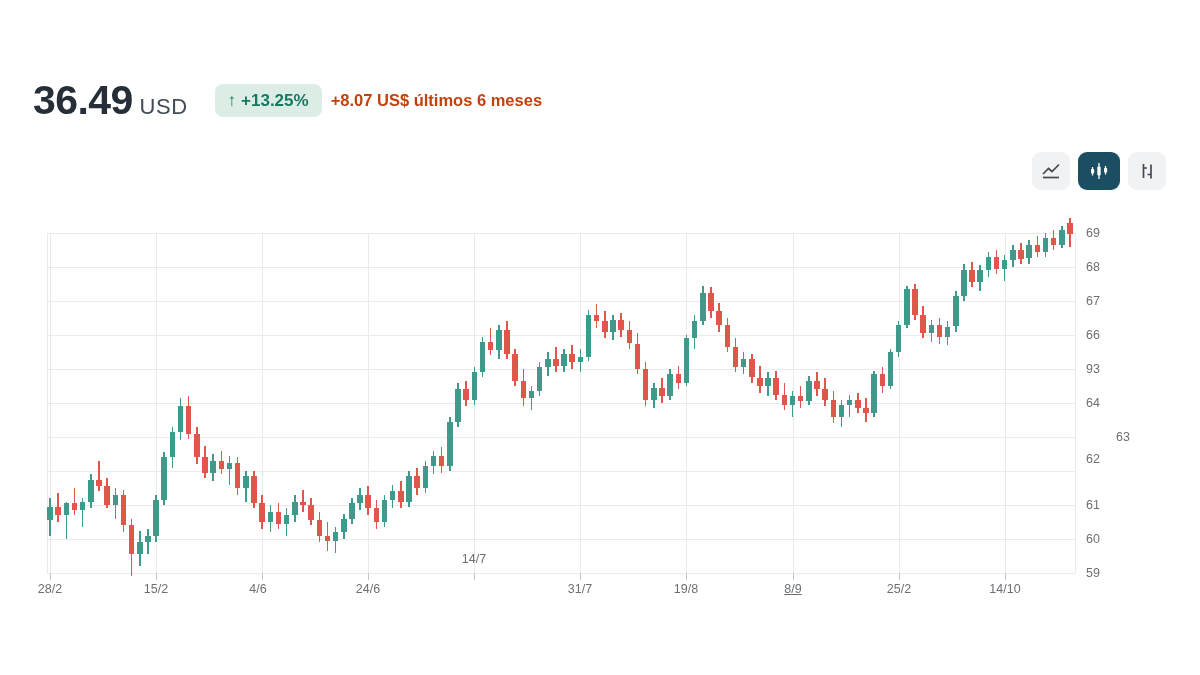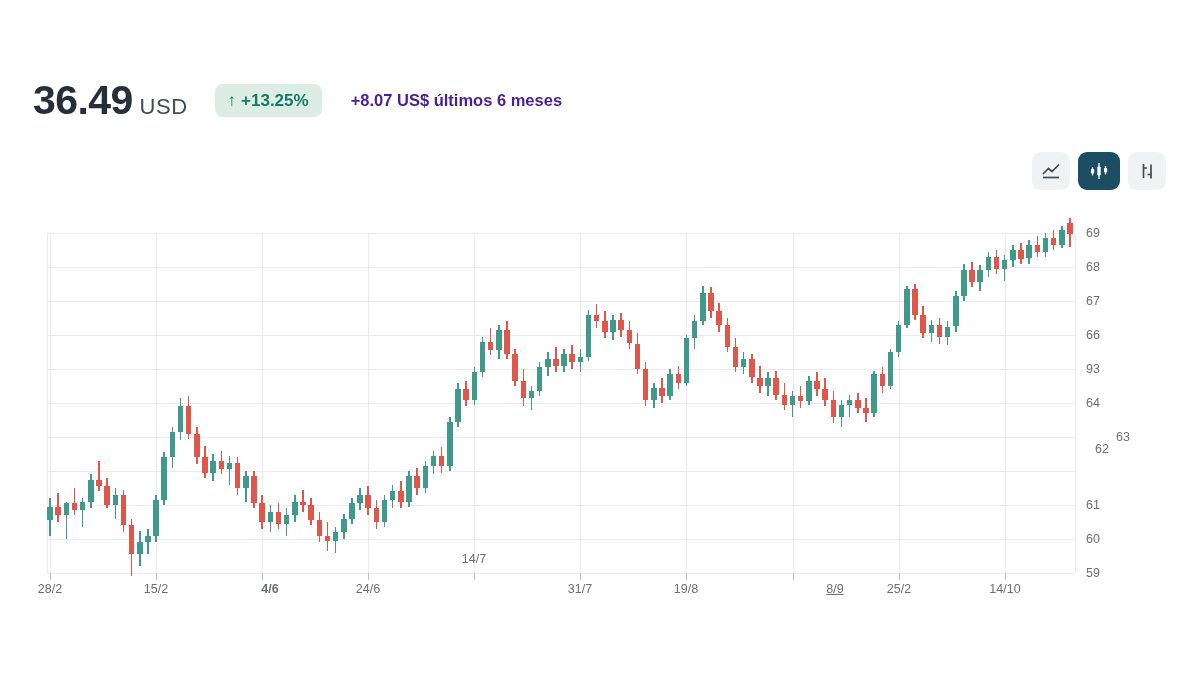--- a/index.html
+++ b/index.html
@@ -13,7 +13,7 @@
   .currency{font-size:22px;font-weight:500;color:#414b56;margin-left:7px;letter-spacing:0.5px;}
   .badge{margin-left:27px;background:#dcede6;color:#147a63;font-size:17px;font-weight:600;
          padding:8px 13px;border-radius:8px;display:flex;align-items:center;gap:5px;line-height:1;}
-  .summary{margin-left:29px;color:#4c1d95;font-size:16.5px;font-weight:600;}
+  .summary{margin-left:9px;color:#c2410c;font-size:16.5px;font-weight:600;}
 
   
   .tabs{position:absolute;left:32px;top:150px;display:flex;gap:11px;}

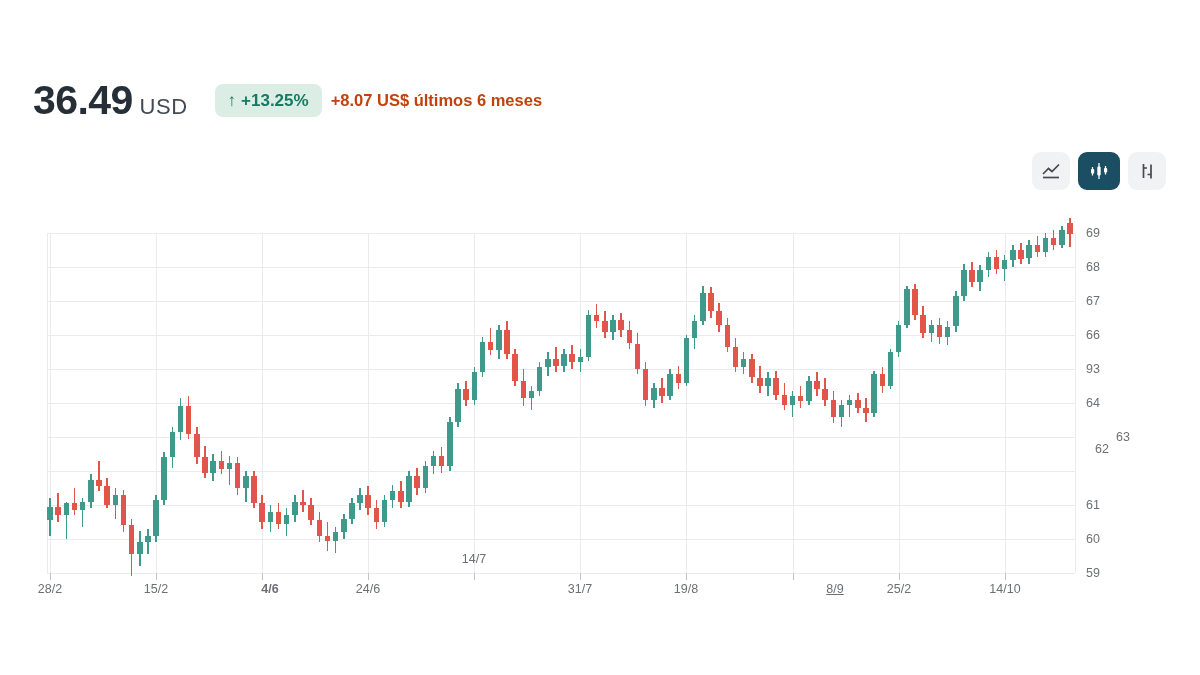--- a/index.html
+++ b/index.html
@@ -91,7 +91,7 @@
       <div class="gridline-h" style="left: 47px; top: 505px; width: 1028px; height: 1px; background: rgb(233, 235, 238);"></div>
       <div class="y-label" style="left: 1086px; top: 505px;">61</div>
       <div class="gridline-h" style="left: 47px; top: 471px; width: 1028px; height: 1px; background: rgb(233, 235, 238);"></div>
-      <div class="y-label" style="left: 1086px; top: 449px; margin-left: 9px;">62</div>
+      <div class="y-label" style="left: 1086px; top: 459px;">62</div>
       <div class="gridline-h" style="left: 47px; top: 437px; width: 1028px; height: 1px; background: rgb(233, 235, 238);"></div>
       <div class="y-label" style="left: 1116px; top: 437px;">63</div>
       <div class="gridline-h" style="left: 47px; top: 403px; width: 1028px; height: 1px; background: rgb(233, 235, 238);"></div>

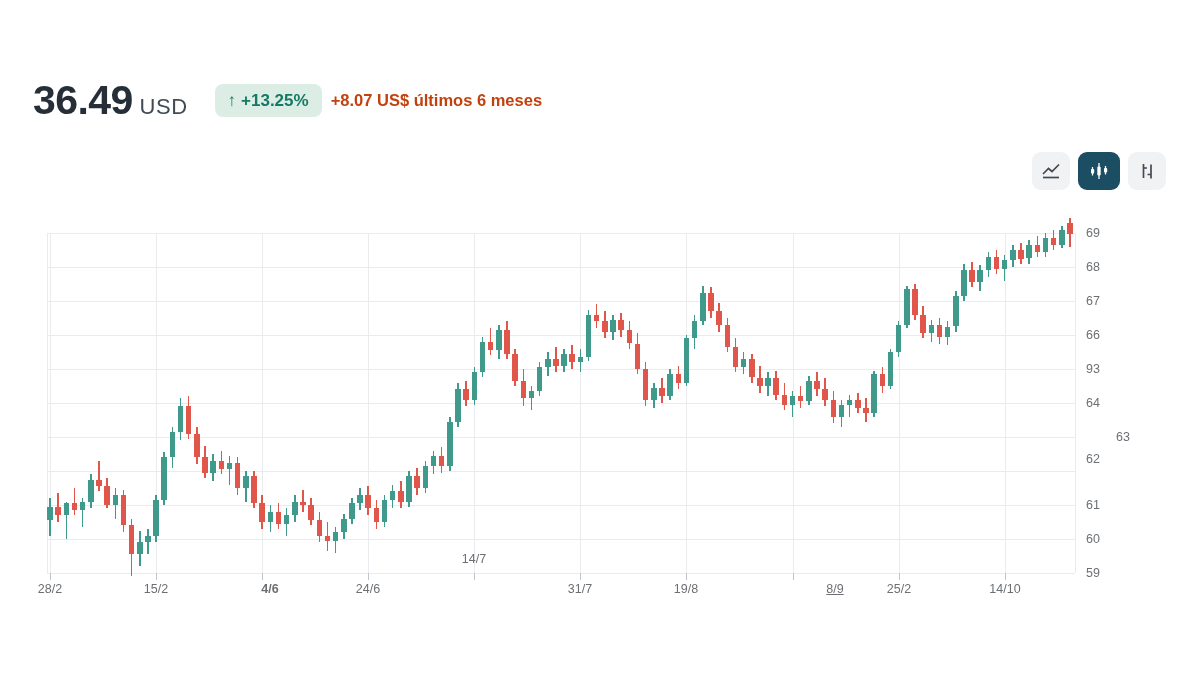--- a/index.html
+++ b/index.html
@@ -114,7 +114,7 @@
       <div class="x-label" style="left: 134px; top: 582px;">15/2</div>
       <div class="gridline-v" style="left: 262px; top: 233px; width: 1px; height: 340px; background: rgb(233, 235, 238);"></div>
       <div class="axis-tick" style="left: 262px; top: 573px; width: 1px; height: 7px; background: rgb(194, 198, 202);"></div>
-      <div class="x-label" style="left: 248px; top: 582px; font-weight: bold;">4/6</div>
+      <div class="x-label" style="left: 236px; top: 582px;">4/6</div>
       <div class="gridline-v" style="left: 368px; top: 233px; width: 1px; height: 340px; background: rgb(233, 235, 238);"></div>
       <div class="axis-tick" style="left: 368px; top: 573px; width: 1px; height: 7px; background: rgb(194, 198, 202);"></div>
       <div class="x-label" style="left: 346px; top: 582px;">24/6</div>

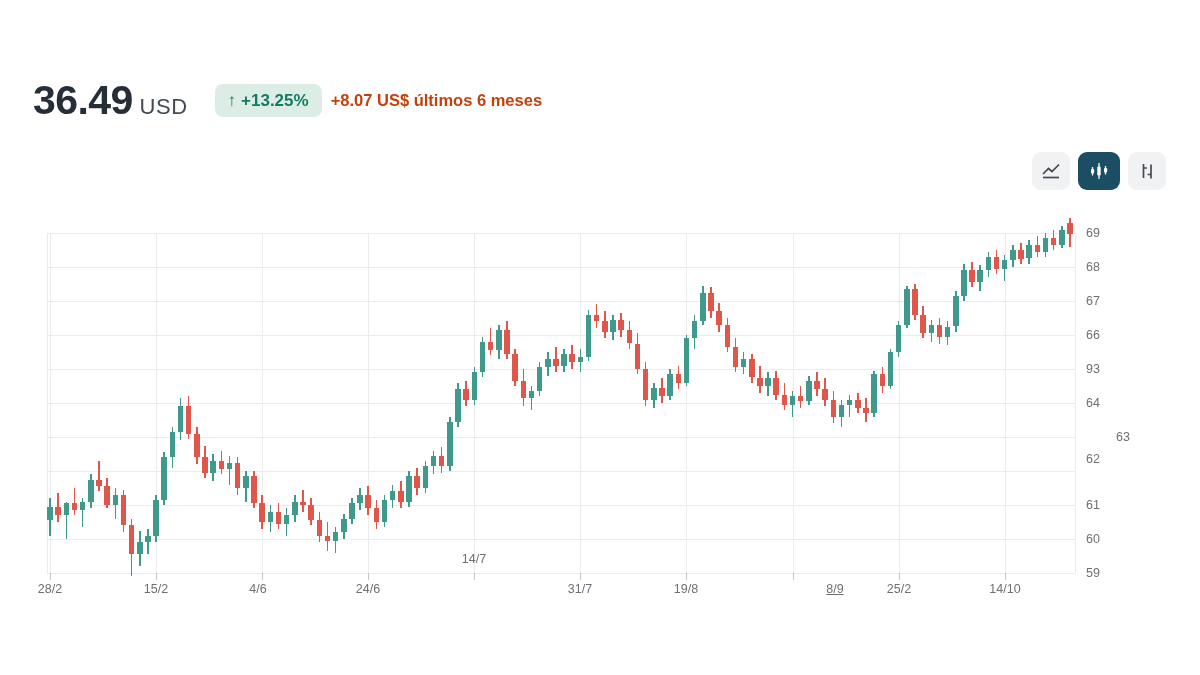--- a/index.html
+++ b/index.html
@@ -129,7 +129,7 @@
       <div class="x-label" style="left: 664px; top: 582px;">19/8</div>
       <div class="gridline-v" style="left: 793px; top: 233px; width: 1px; height: 340px; background: rgb(233, 235, 238);"></div>
       <div class="axis-tick" style="left: 793px; top: 573px; width: 1px; height: 7px; background: rgb(194, 198, 202);"></div>
-      <div class="x-label" style="left: 813px; top: 582px; text-decoration: underline;">8/9</div>
+      <div class="x-label" style="left: 771px; top: 582px; text-decoration: underline;">8/9</div>
       <div class="gridline-v" style="left: 899px; top: 233px; width: 1px; height: 340px; background: rgb(233, 235, 238);"></div>
       <div class="axis-tick" style="left: 899px; top: 573px; width: 1px; height: 7px; background: rgb(194, 198, 202);"></div>
       <div class="x-label" style="left: 877px; top: 582px;">25/2</div>

